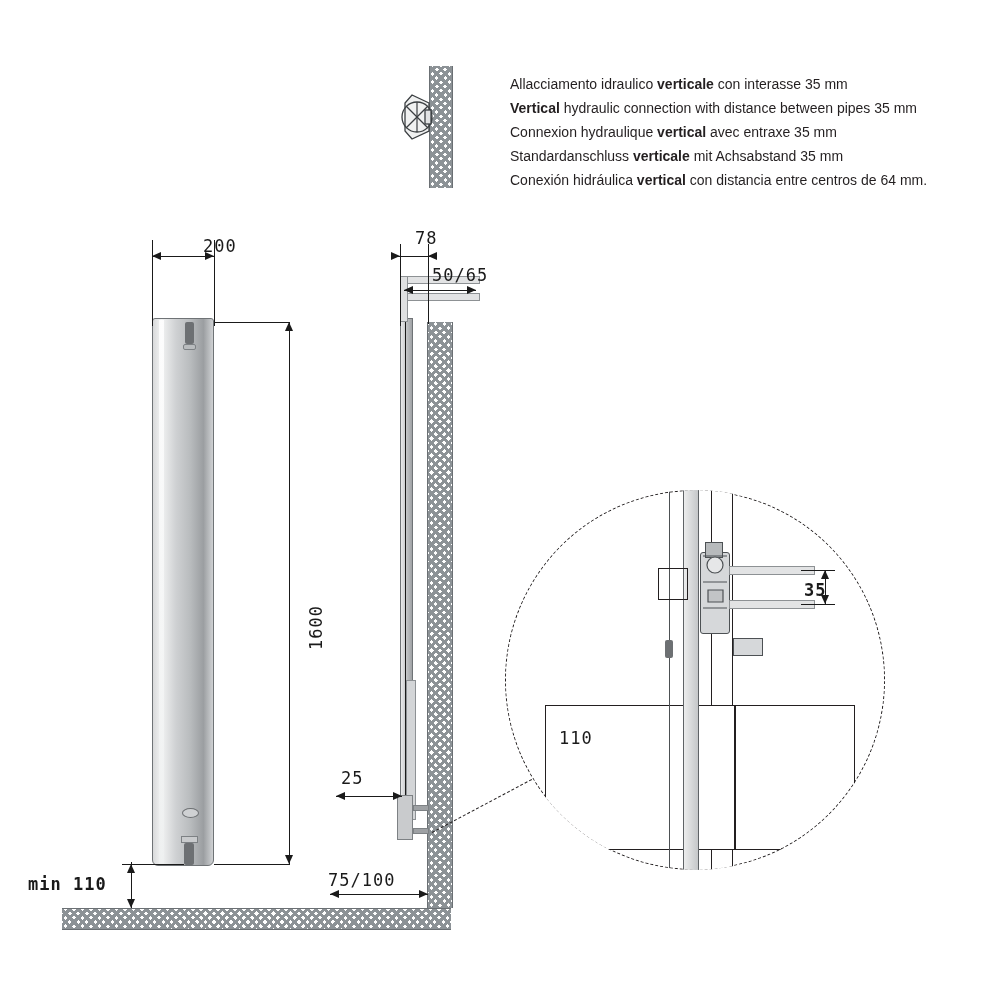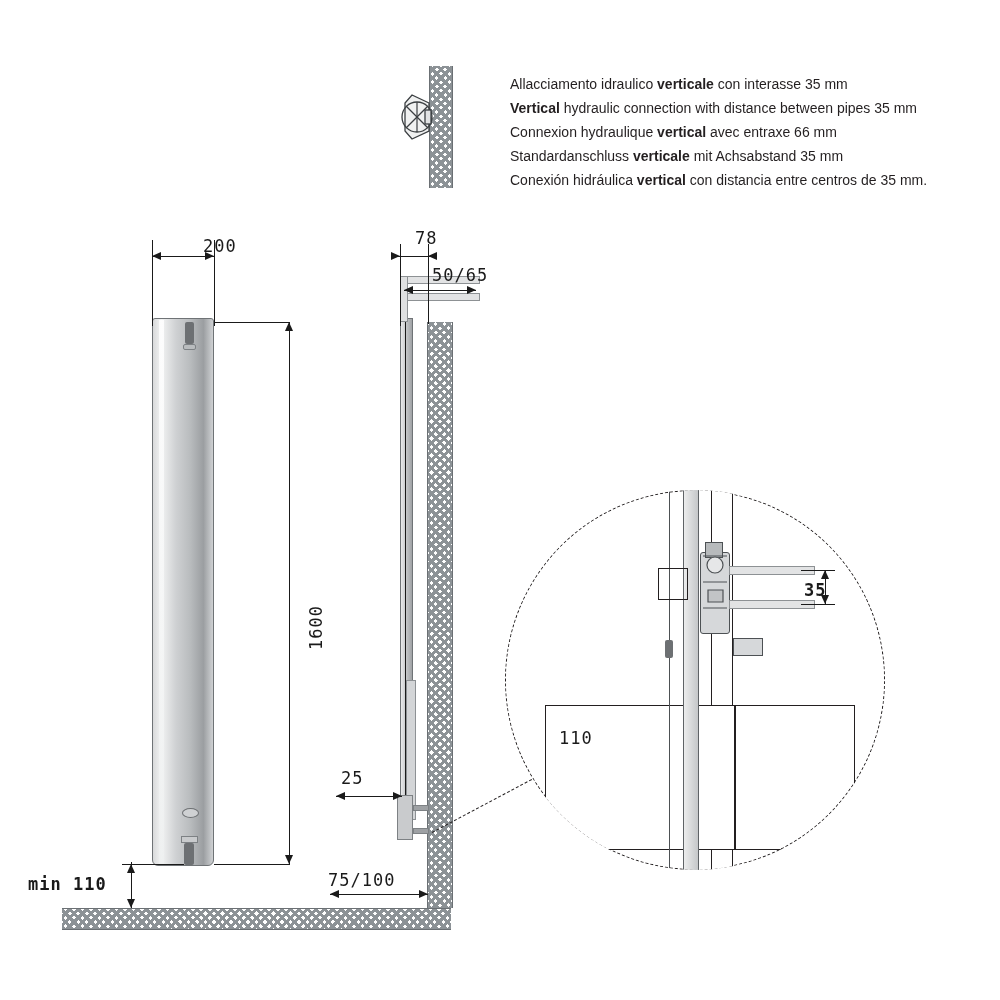--- a/index.html
+++ b/index.html
@@ -147,7 +147,7 @@
       <span></span><b>Vertical</b><span> hydraulic connection with distance between pipes 35 mm</span>
     </div>
     <div class="line">
-      <span>Connexion hydraulique </span><b>vertical</b><span> avec entraxe 66 mm</span>
+      <span>Connexion hydraulique </span><b>vertical</b><span> avec entraxe 35 mm</span>
     </div>
     <div class="line">
       <span>Standardanschluss </span><b>verticale</b><span> mit Achsabstand 35 mm</span>

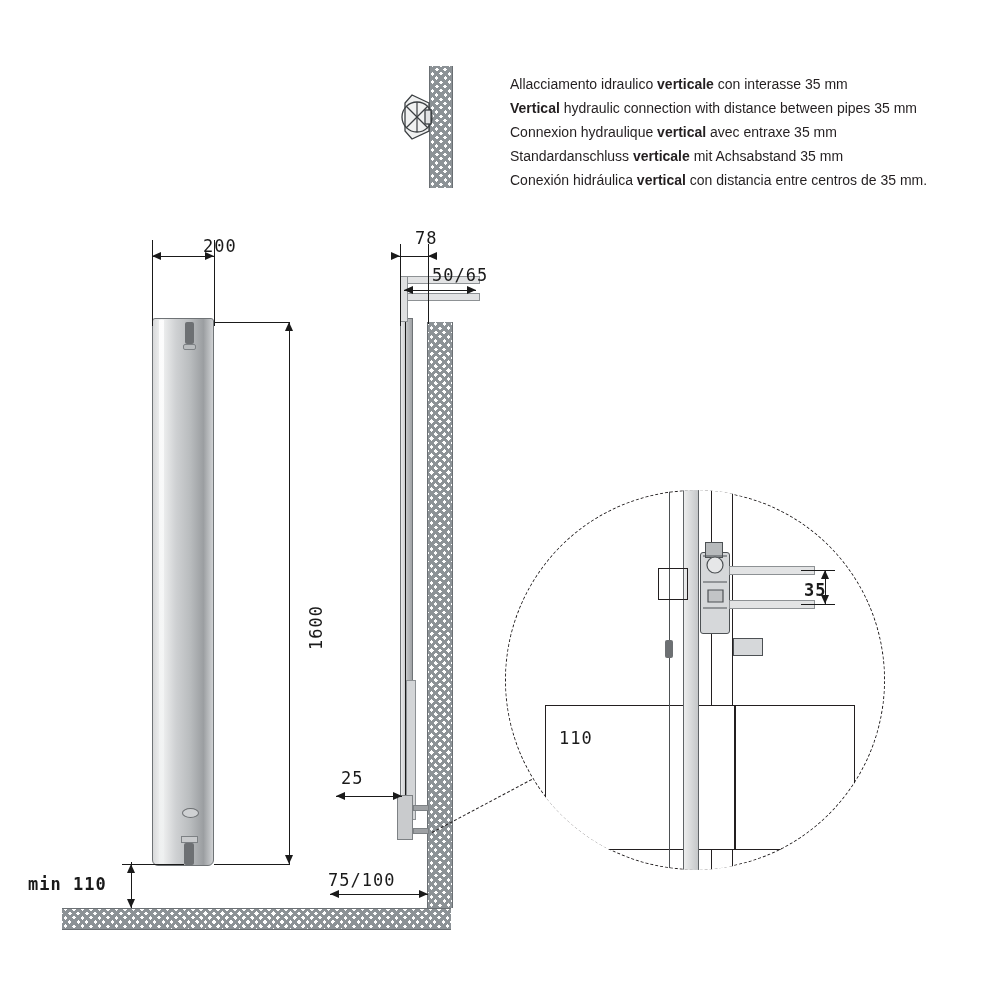--- a/index.html
+++ b/index.html
@@ -153,7 +153,7 @@
       <span>Standardanschluss </span><b>verticale</b><span> mit Achsabstand 35 mm</span>
     </div>
     <div class="line">
-      <span>Conexión hidráulica </span><b>vertical</b><span> con distancia entre centros de 35 mm.</span>
+      <span>Conexión hidráulica </span><b>vertical</b><span> con distancia entre centros de 64 mm.</span>
     </div>
   </div>
 

